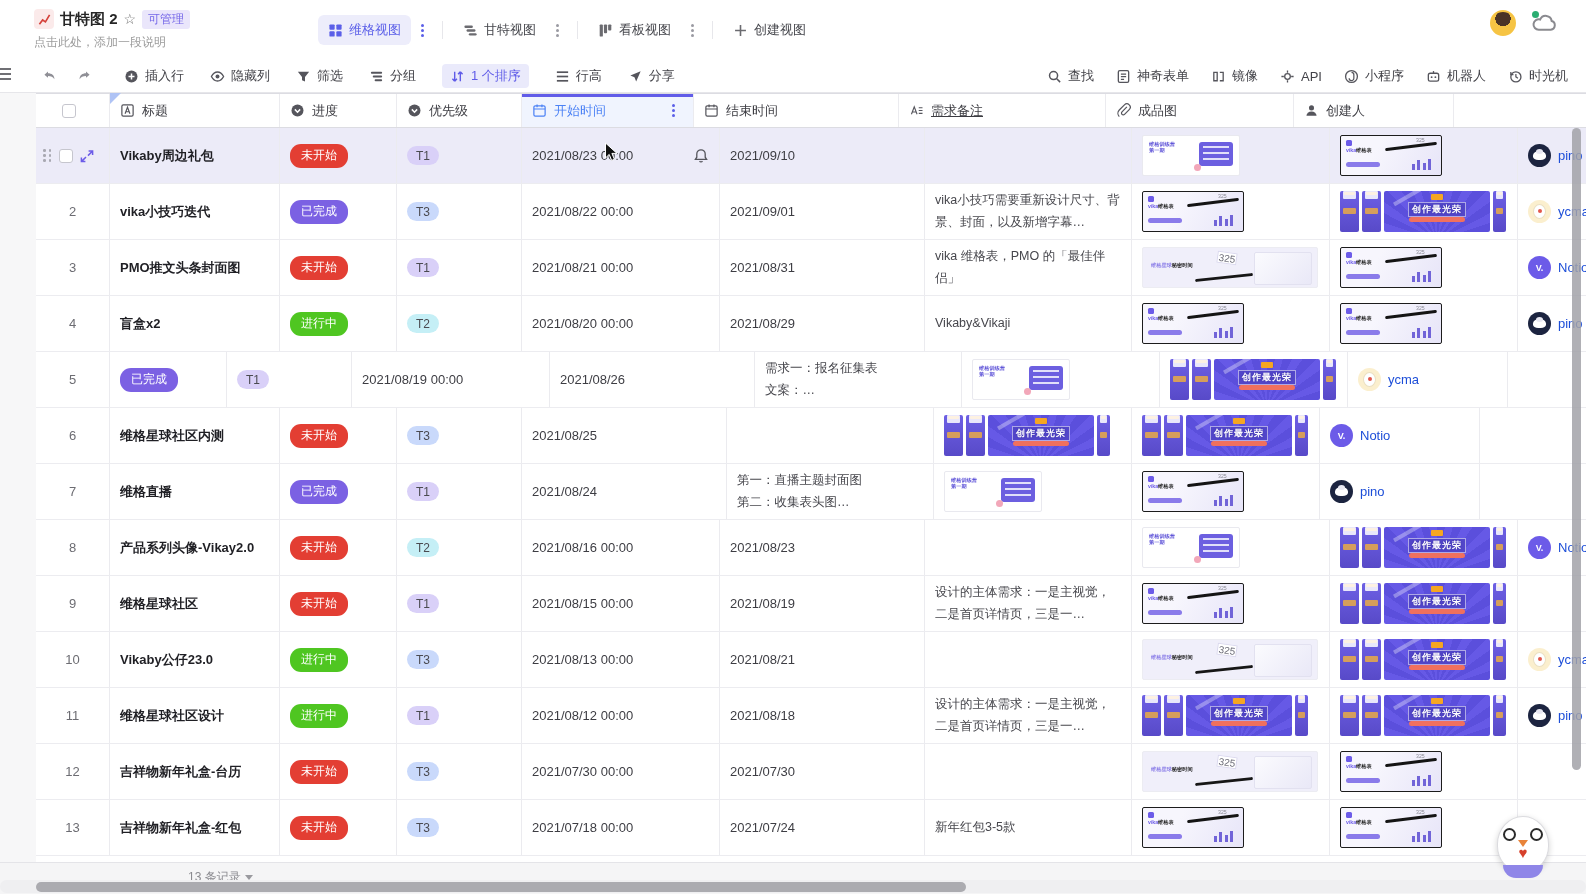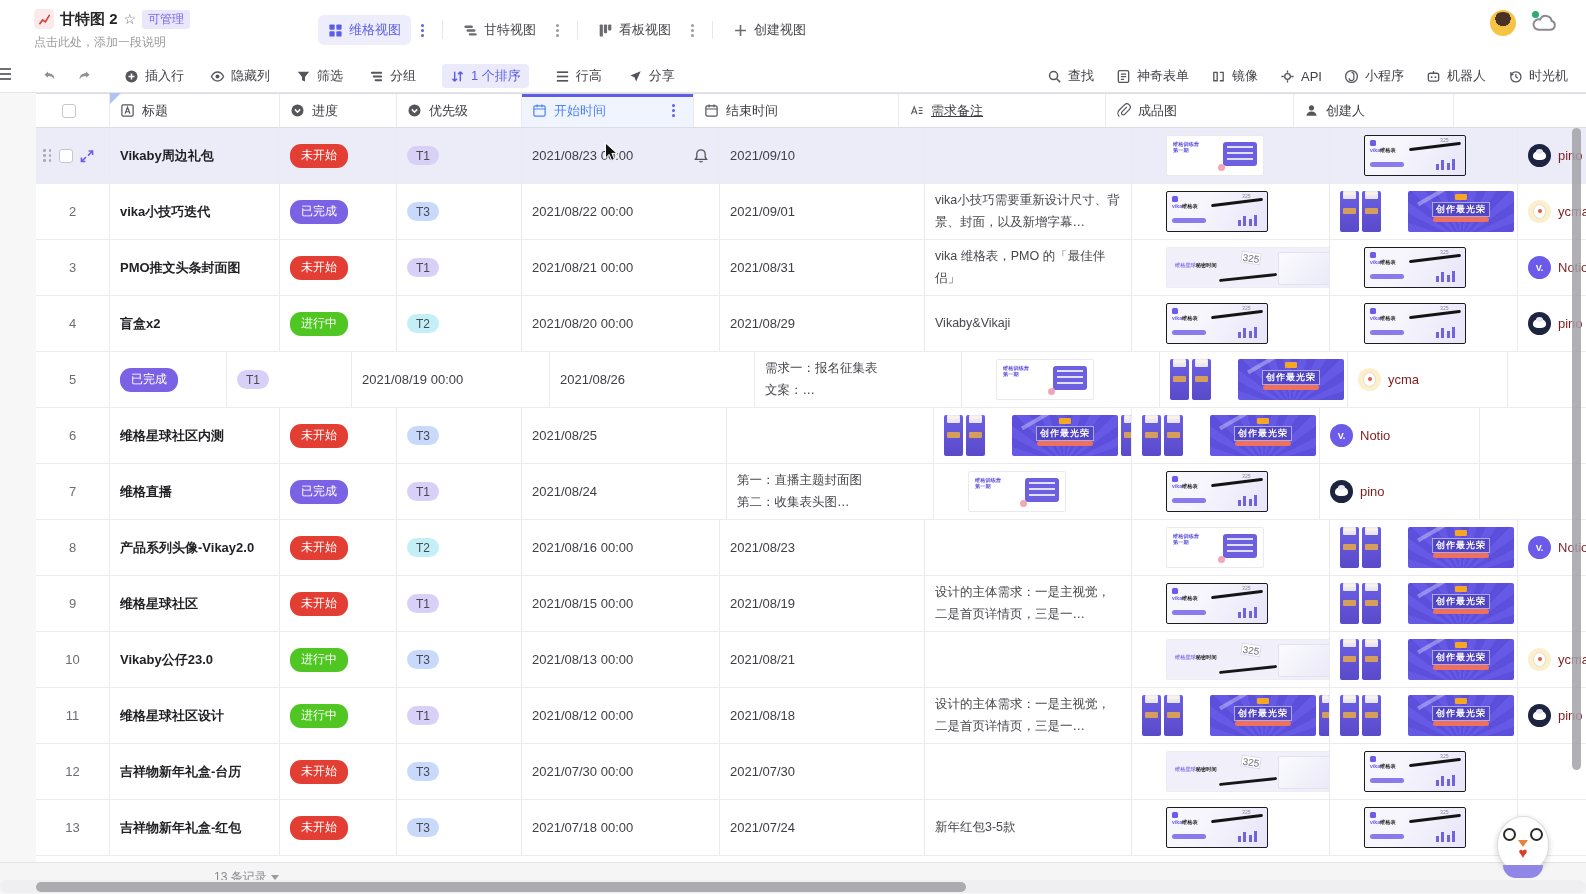--- a/index.html
+++ b/index.html
@@ -70,7 +70,7 @@
   .bell { margin-left:auto; color:#55555c; width:16px; height:16px; }
   .cell-note { font-size:12.5px; color:#46464c; line-height:1.75; white-space:pre-line; display:-webkit-box; -webkit-line-clamp:2; -webkit-box-orient:vertical; overflow:hidden; align-self:center; }
   .creator { gap:7px; }
-  .creator .name { font-size:13px; color:#7f1d1d; }
+  .creator .name { font-size:13px; color:#1d4ed8; }
   .cavatar { width:23px; height:23px; border-radius:50%; flex:0 0 auto; display:flex; align-items:center; justify-content:center; font-size:8px; font-weight:bold; color:#fff; position:relative; overflow:hidden; }
 
   

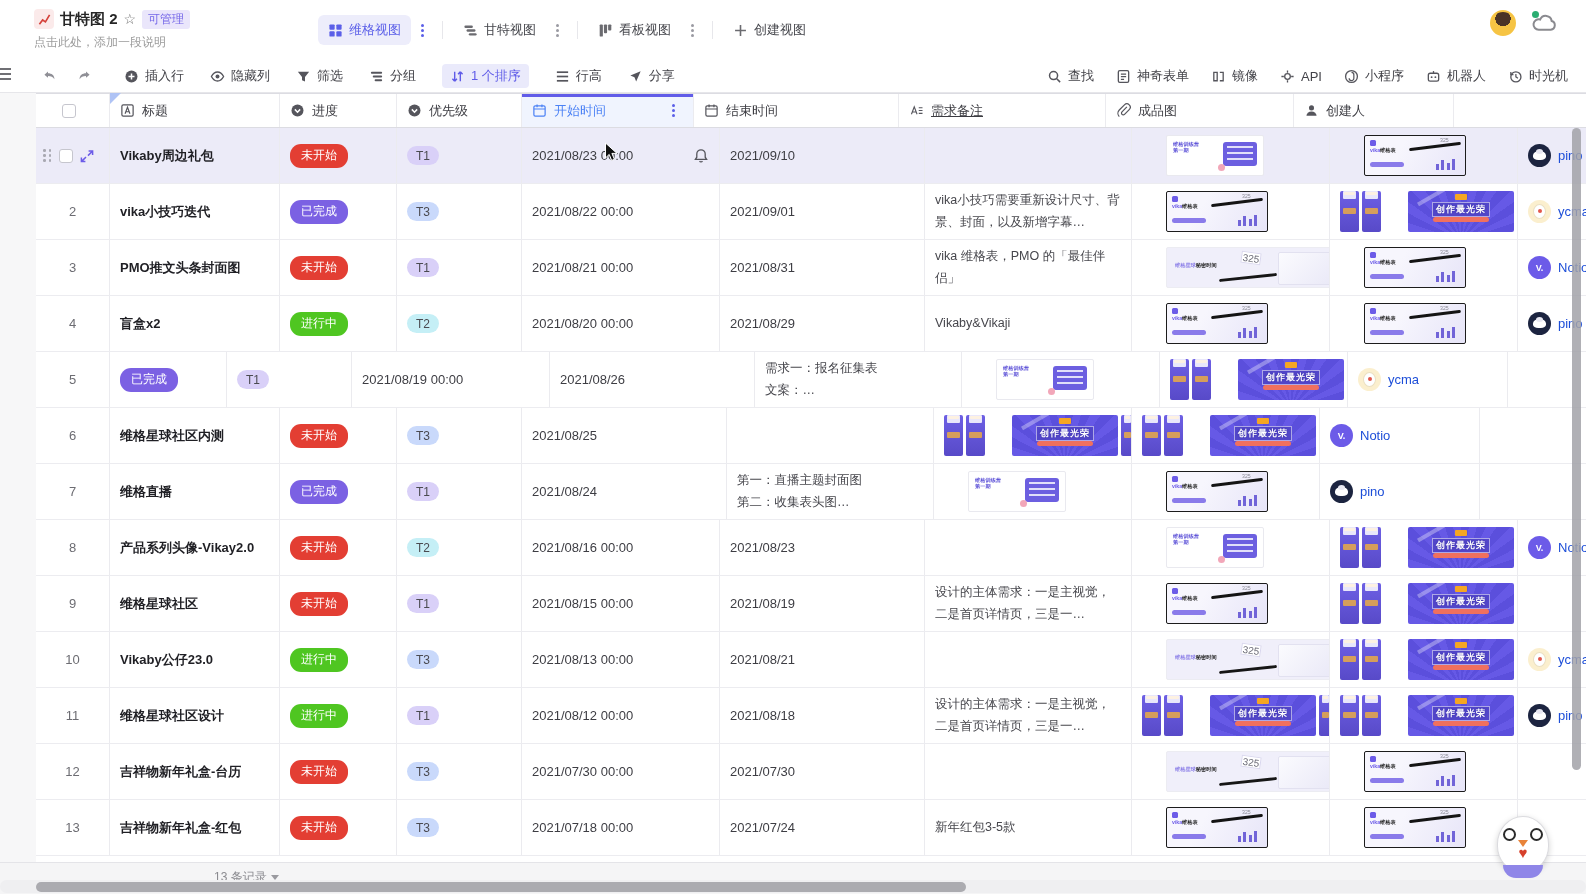--- a/index.html
+++ b/index.html
@@ -75,7 +75,7 @@
 
   
   .att { gap:4px !important; }
-  .thumb { height:41px; border-radius:2px; position:relative; overflow:hidden; flex:0 0 auto;margin-left:24px; }
+  .thumb { height:41px; border-radius:2px; position:relative; overflow:hidden; flex:0 0 auto; }
   .micro { font-size:10px; transform:scale(.52); transform-origin:left top; white-space:nowrap; line-height:1.25; }
   .t-card { width:98px; background:#fff; border:1px solid #E9E9EF; }
   .t-card .txt { position:absolute; left:6px; top:5px; color:#5F54D8; font-weight:bold; }

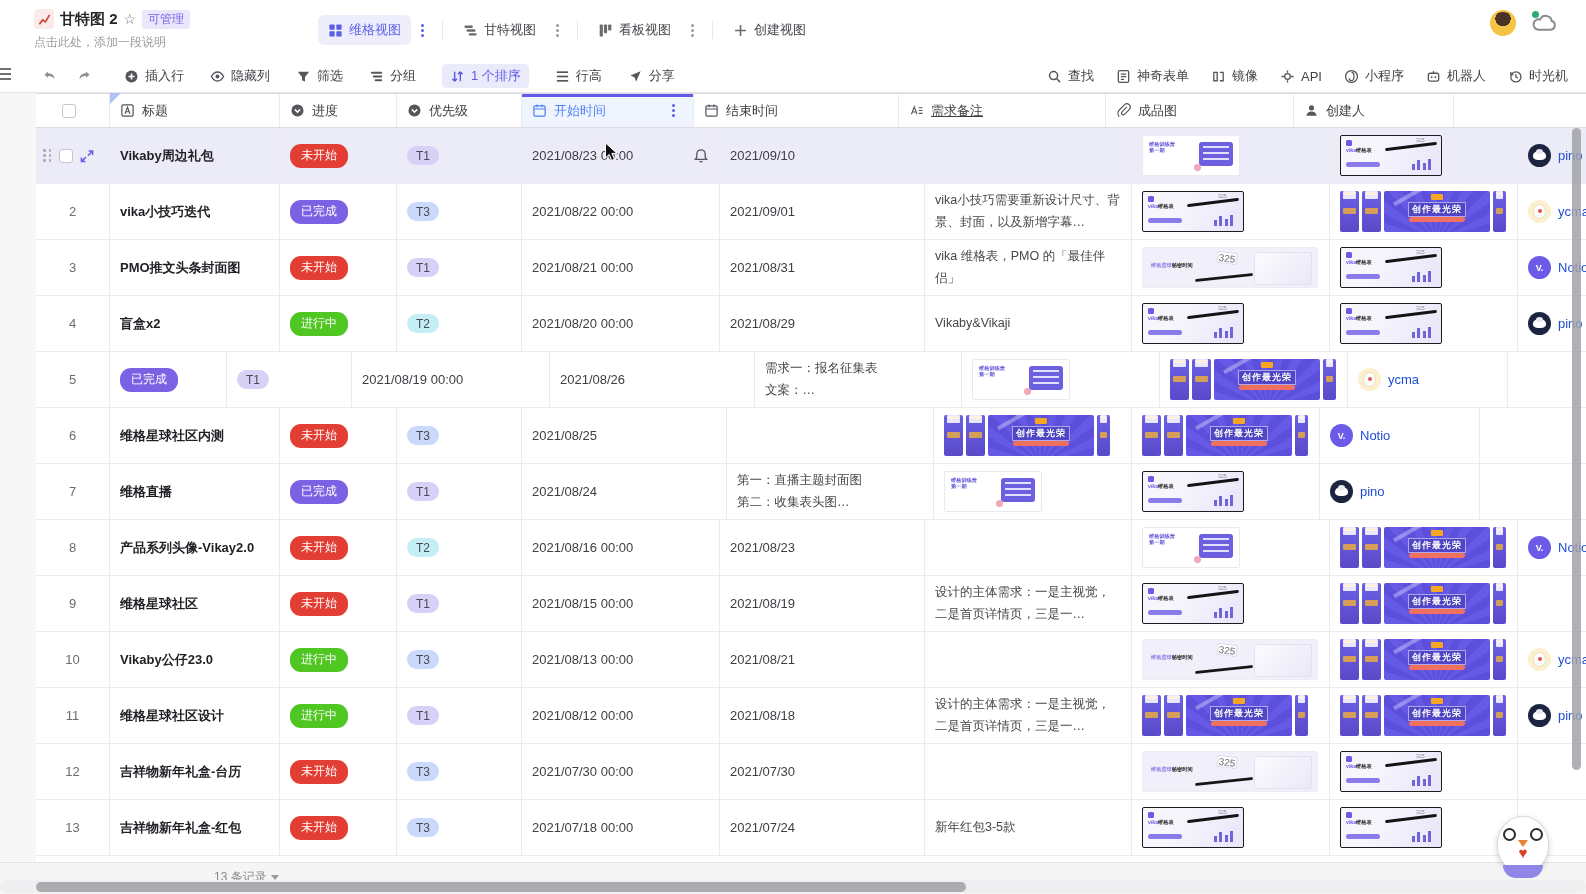--- a/index.html
+++ b/index.html
@@ -110,7 +110,7 @@
 
   
   .footer { position:absolute; left:0; bottom:0; right:0; height:32px; background:#F5F5F6; border-top:1px solid #E4E4E8; }
-  .rec-count { position:absolute; left:214px; top:6px; font-size:12px; color:#8A8A8F; display:flex; align-items:center; gap:4px; }
+  .rec-count { position:absolute; left:188px; top:6px; font-size:12px; color:#8A8A8F; display:flex; align-items:center; gap:4px; }
   .rec-count i { width:0; height:0; border-left:4px solid transparent; border-right:4px solid transparent; border-top:5px solid #9a9a9f; }
   .hscroll { position:absolute; left:0; right:0; bottom:1px; height:13px; background:#EFEFF1; border-radius:7px; }
   .hscroll .thumb-h { position:absolute; left:36px; top:1.5px; width:930px; height:10px; background:#ABABB0; border-radius:5px; }

